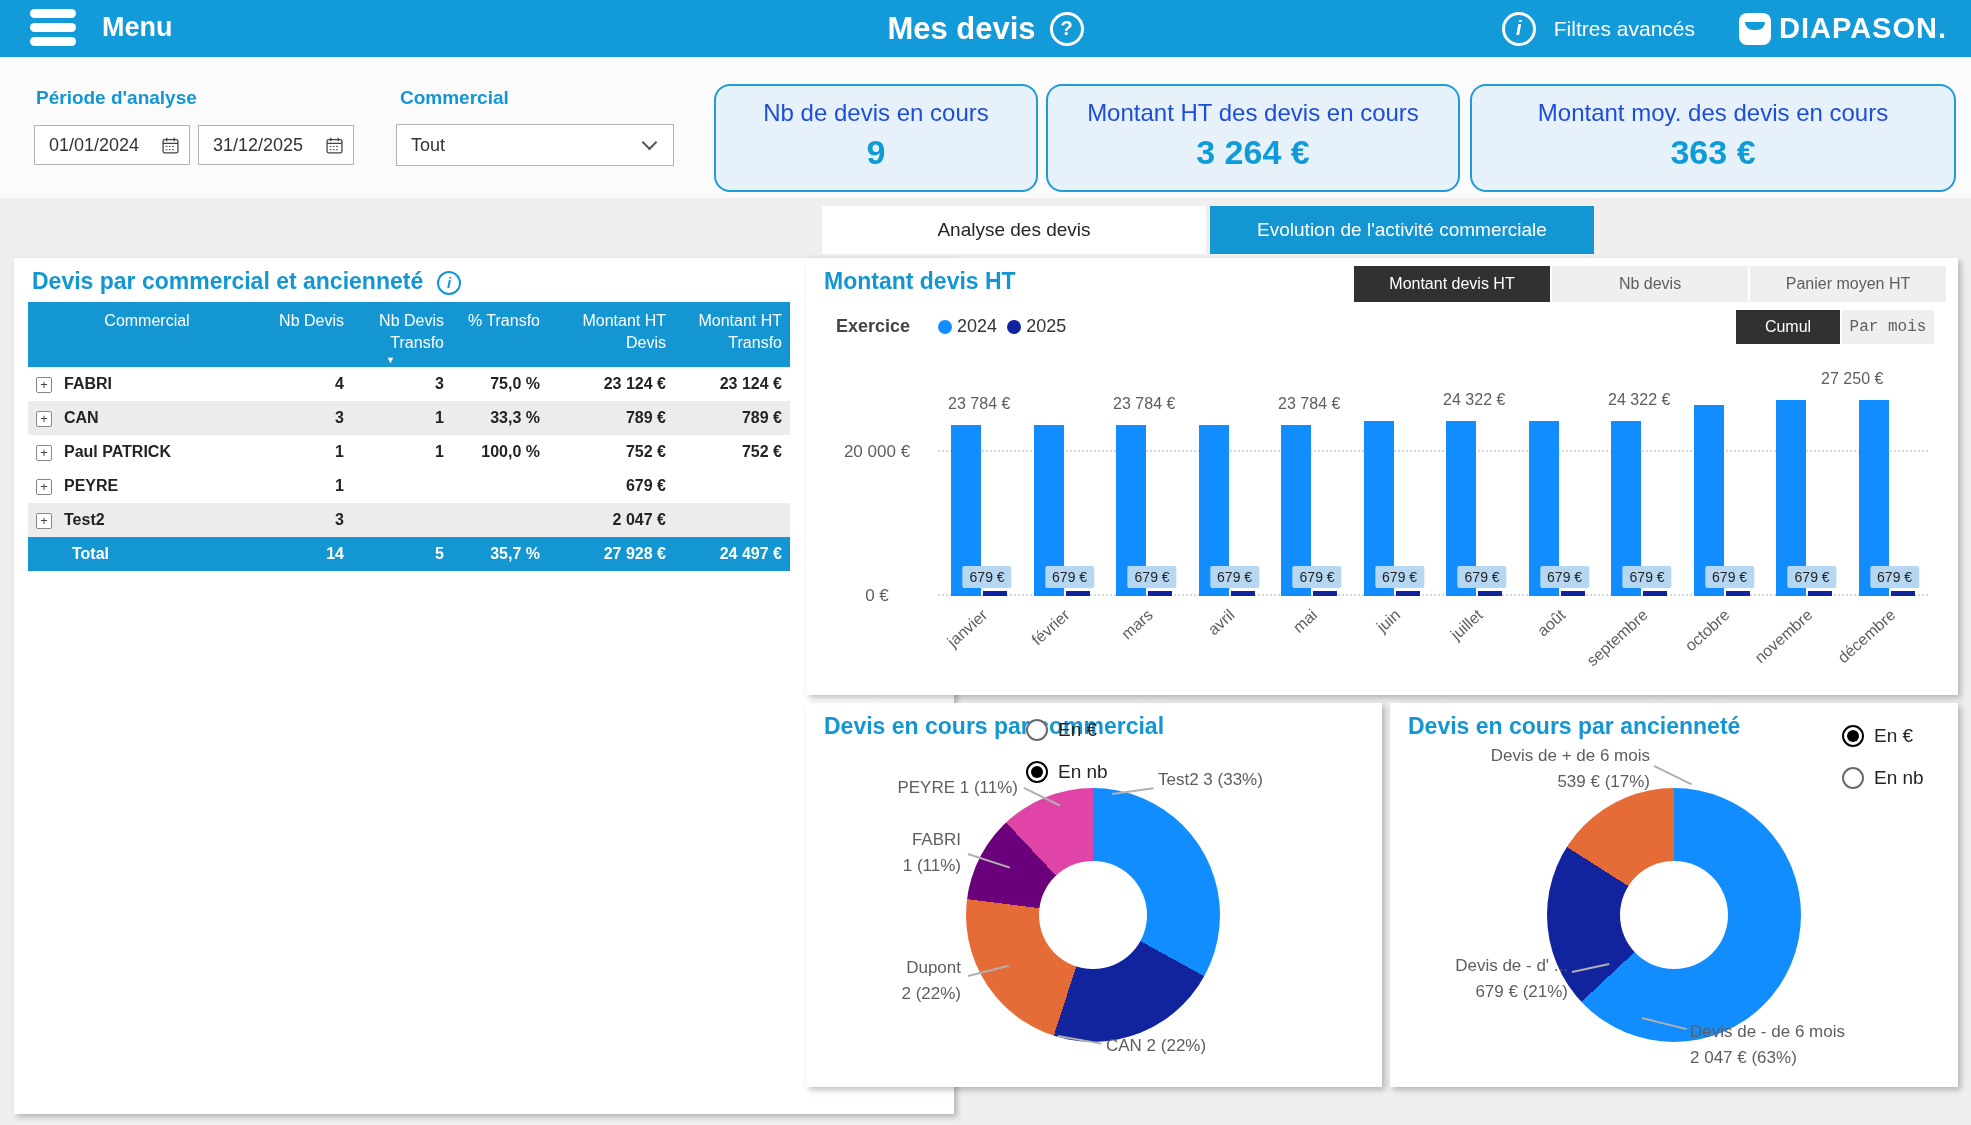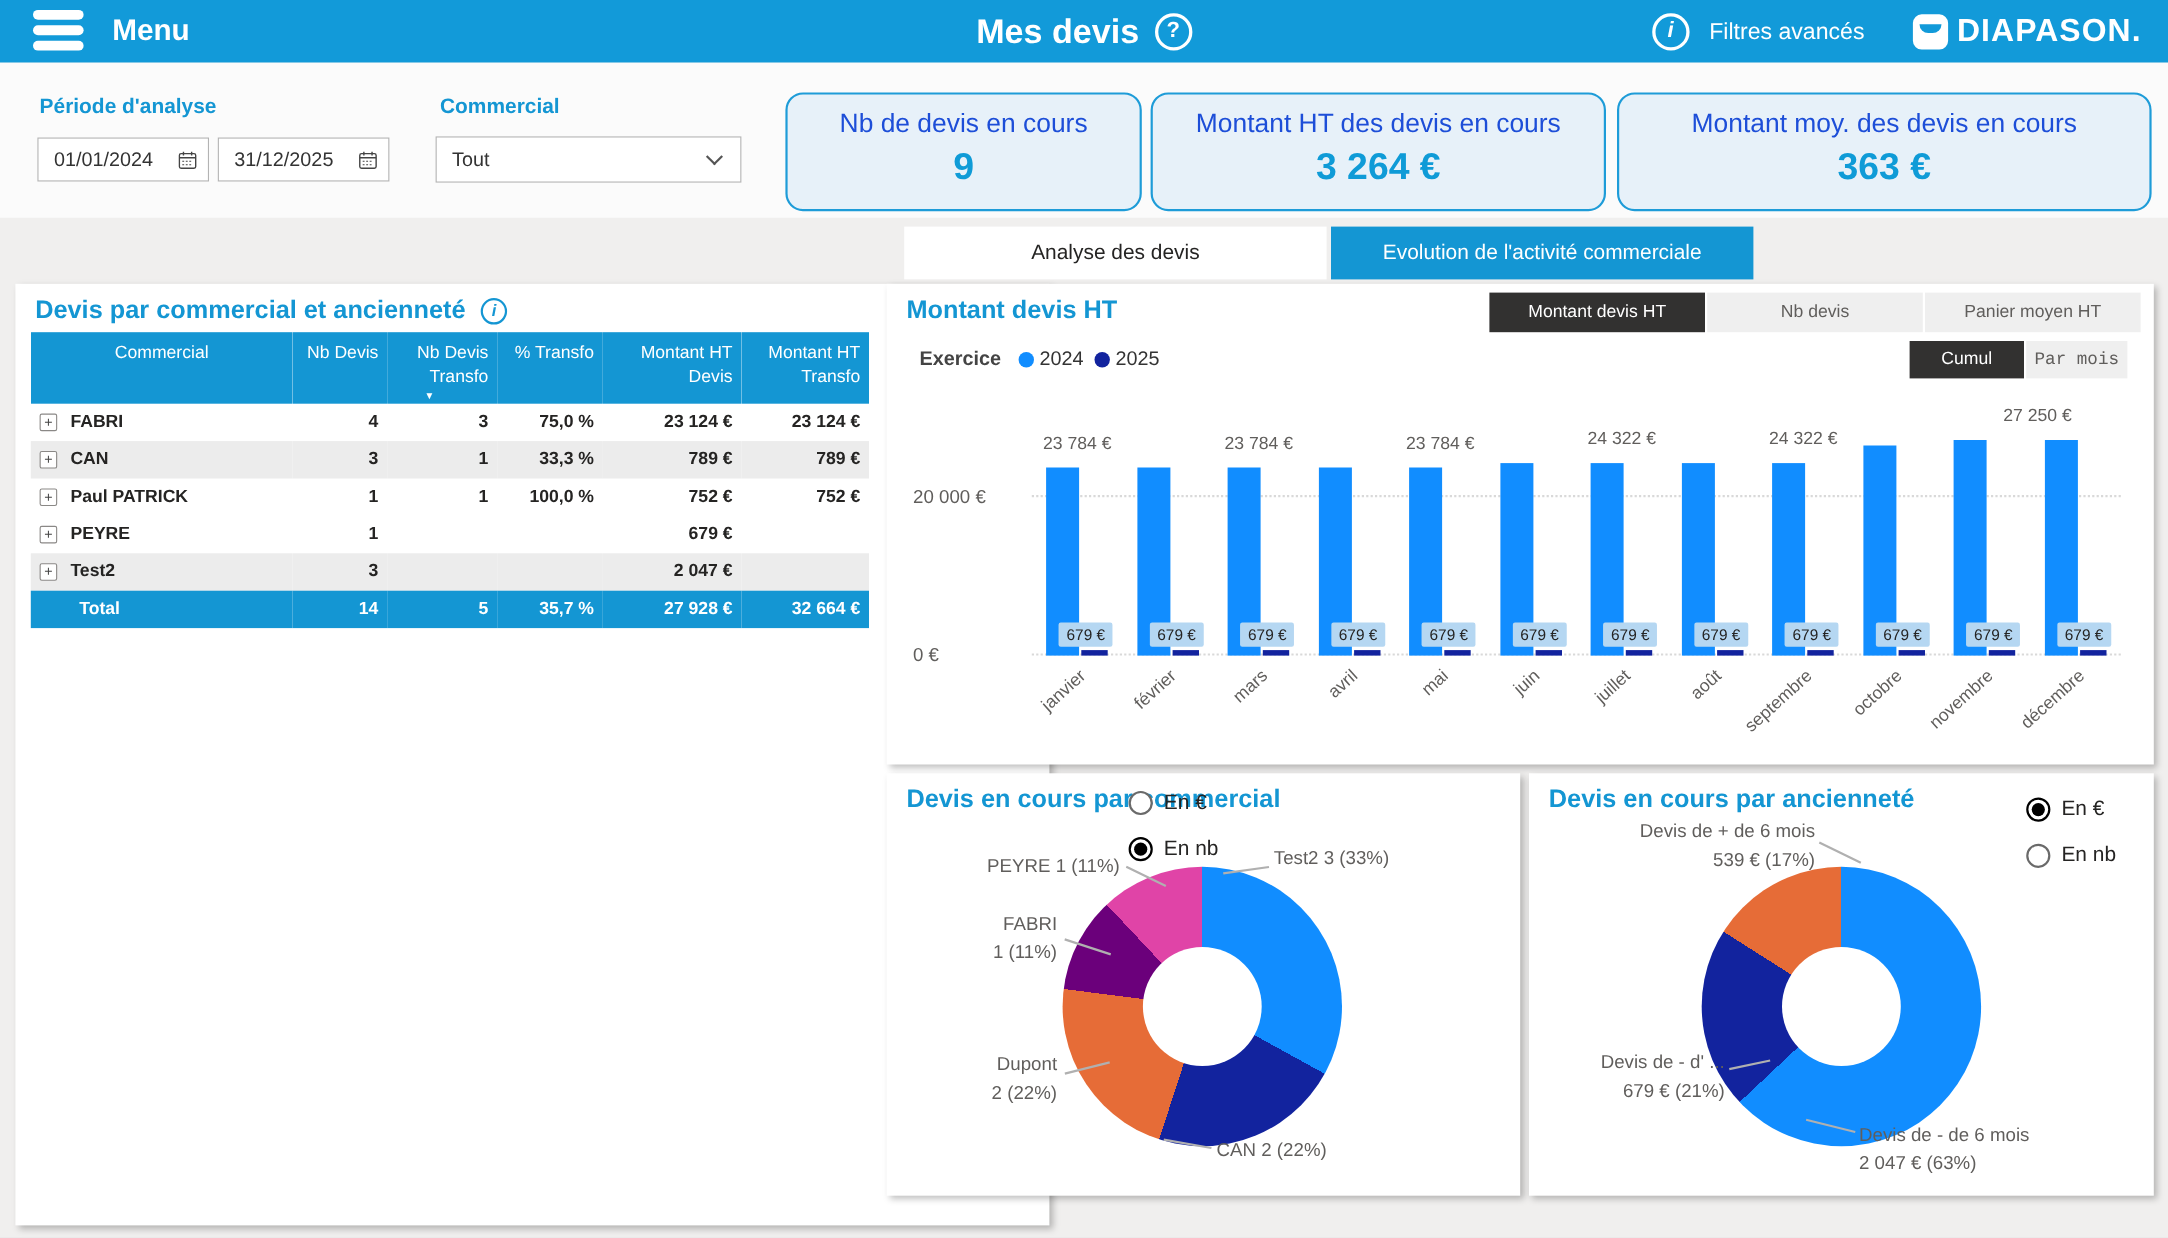--- a/index.html
+++ b/index.html
@@ -71,7 +71,7 @@
               display:flex; align-items:center; justify-content:center; cursor:pointer; }
   .mode-btn.active { background:#323130; color:#fff; }
   .legend { position:absolute; left:30px; top:58px; display:flex; align-items:center; gap:10px; font-size:18px; color:#404040; }
-  .legend .lt { font-weight:700; color:#444; margin-right:6px; }
+  .legend .lt { font-weight:700; color:#444; margin-right:18px; }
   .dot { width:14px; height:14px; border-radius:50%; display:inline-block; }
   .leg-item { display:flex; align-items:center; gap:5px; color:#333; }
 

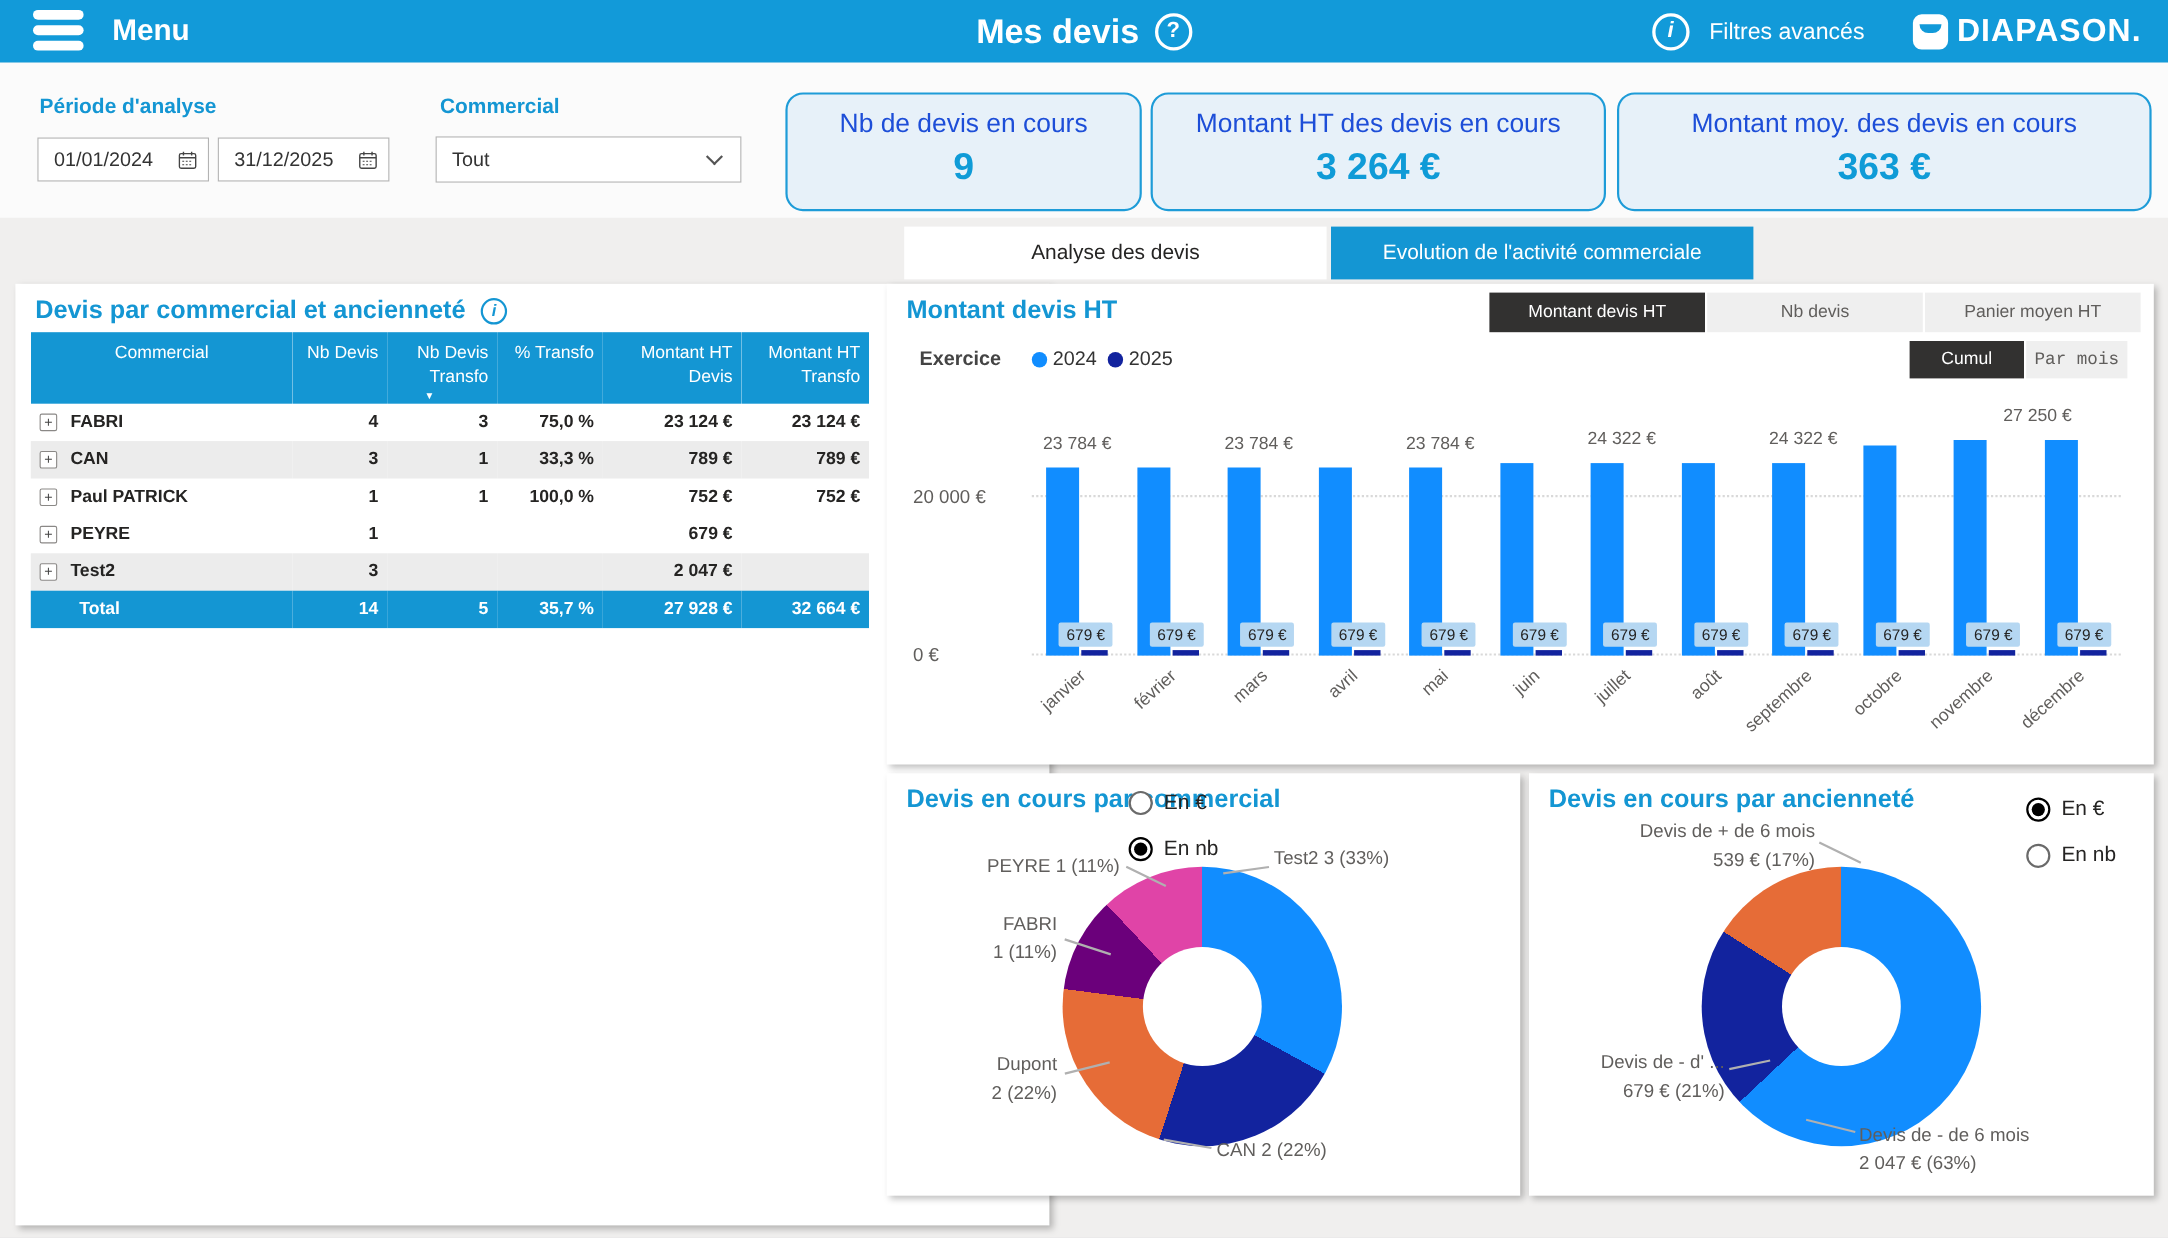--- a/index.html
+++ b/index.html
@@ -77,7 +77,7 @@
 
   .chart-plot { position:absolute; left:132px; top:96px; width:990px; height:242px; }
   .gridline { position:absolute; left:0; width:100%; border-top:2px dotted #d9d9d9; }
-  .y-tick { position:absolute; left:24px; width:94px; text-align:left; font-size:17px; color:#605e5c; }
+  .y-tick { position:absolute; left:24px; width:94px; text-align:center; font-size:17px; color:#605e5c; }
   .bar-group { position:absolute; top:0; height:242px; width:83px; }
   .bar-pair { position:absolute; bottom:0; left:50%; transform:translateX(-50%); display:flex; align-items:flex-end; gap:2px; }
   .bar24 { width:30px; cursor:pointer; }

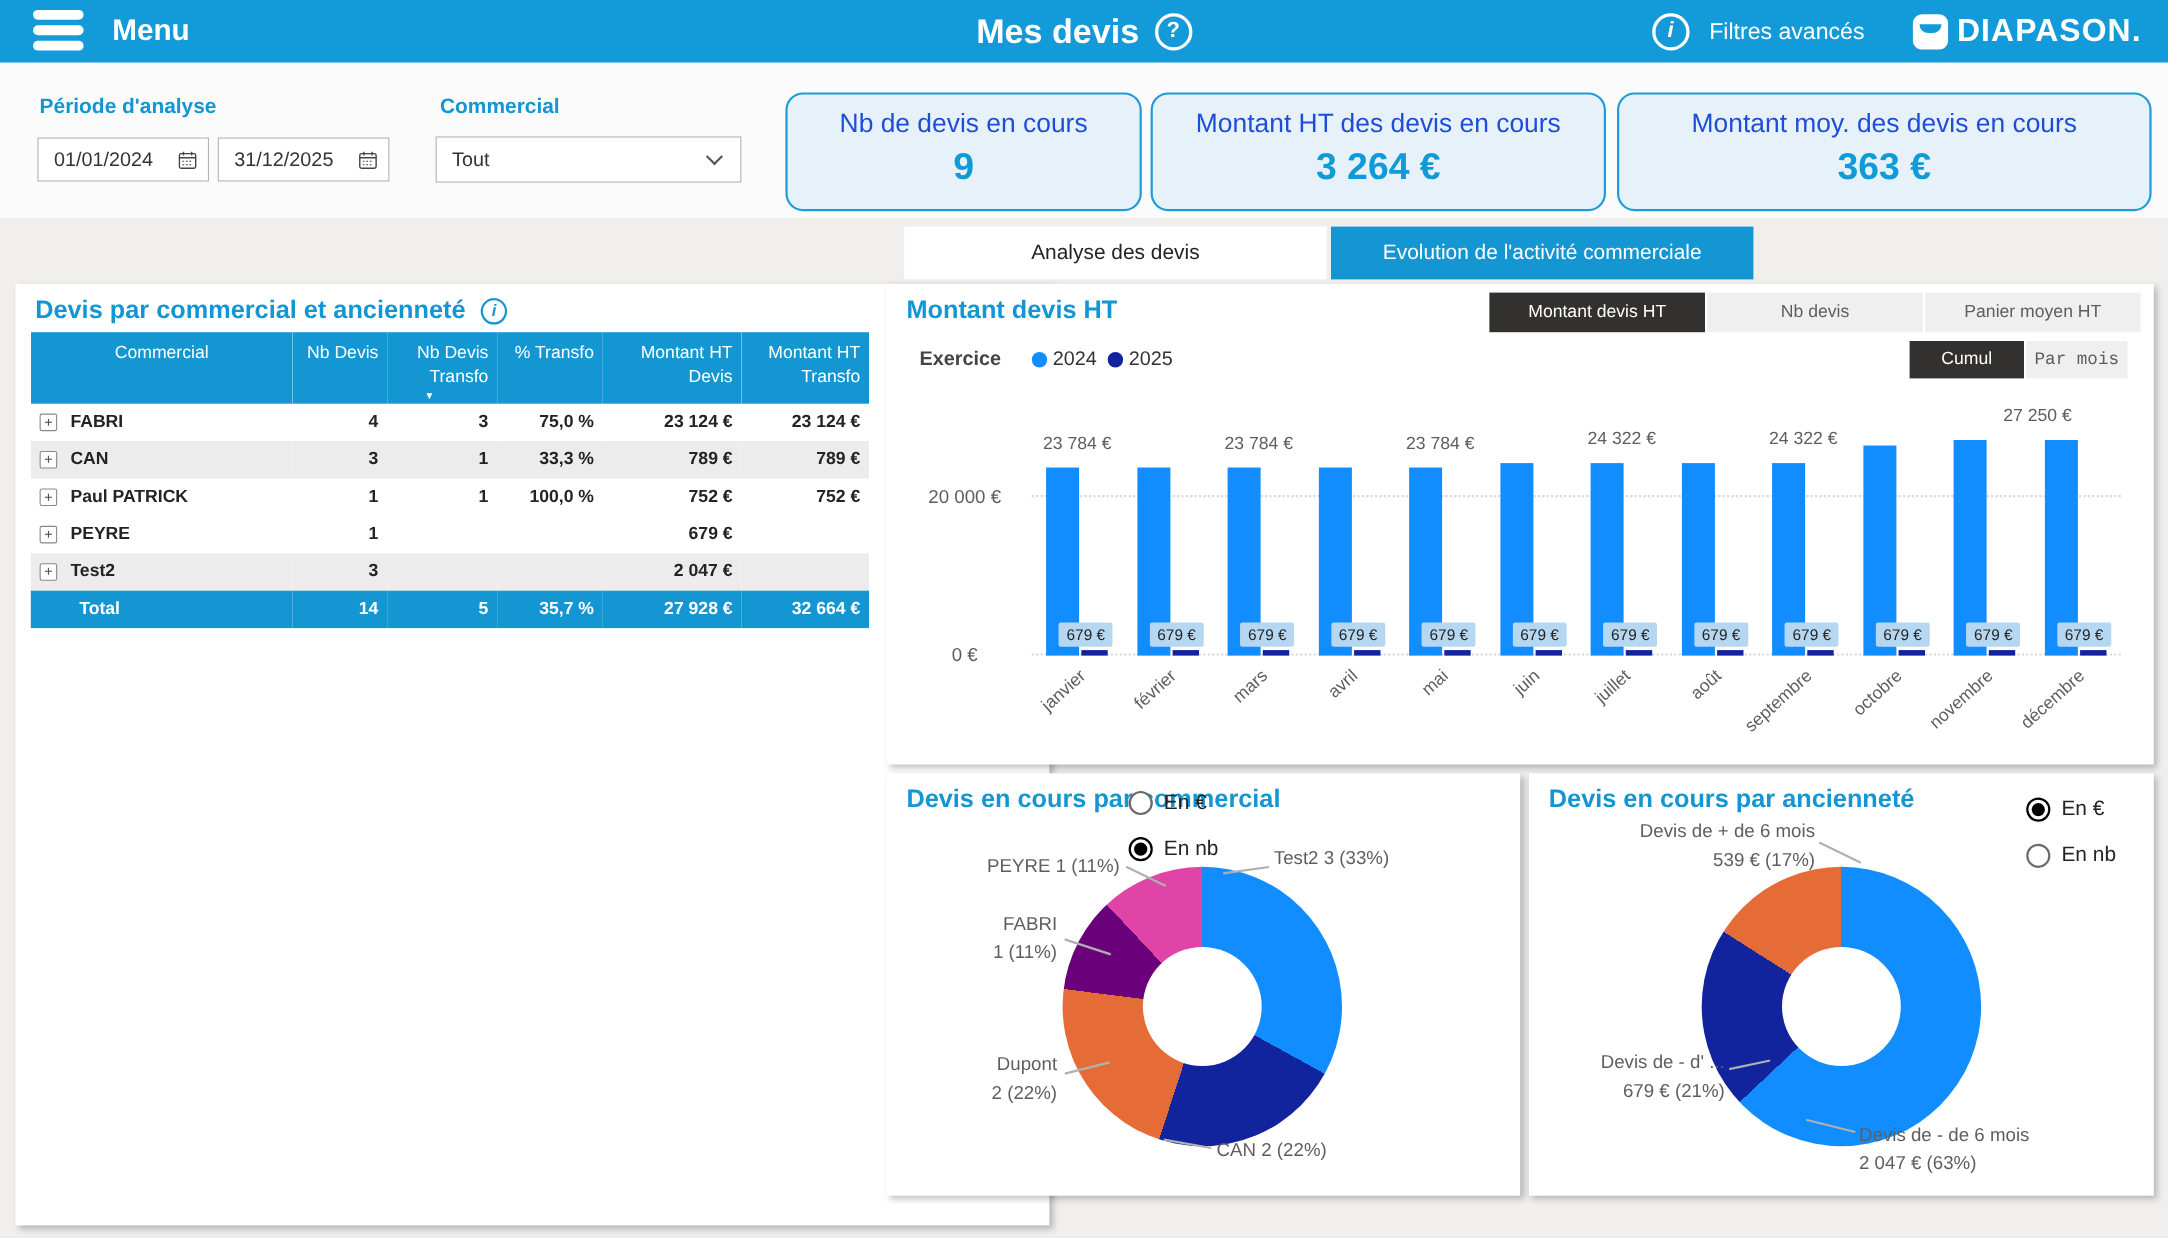--- a/index.html
+++ b/index.html
@@ -245,7 +245,7 @@
             <td class="num">5</td>
           <td class="num">35,7 %</td>
             <td class="num">27 928 €</td>
-          <td class="num">32 664 €</td>
+          <td class="num">24 497 €</td>
         </tr>
       </tbody>
     </table>

